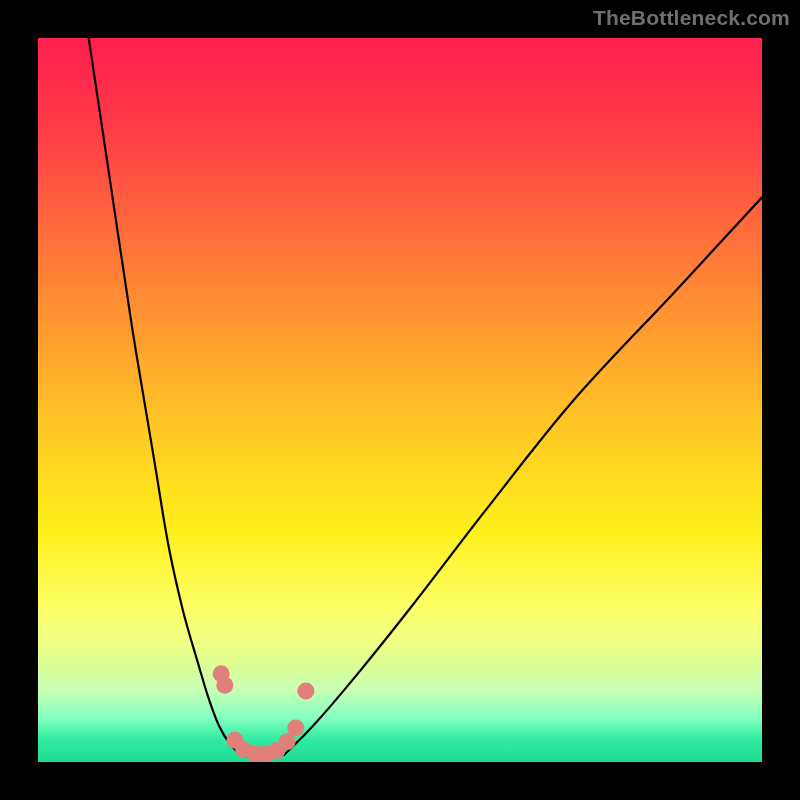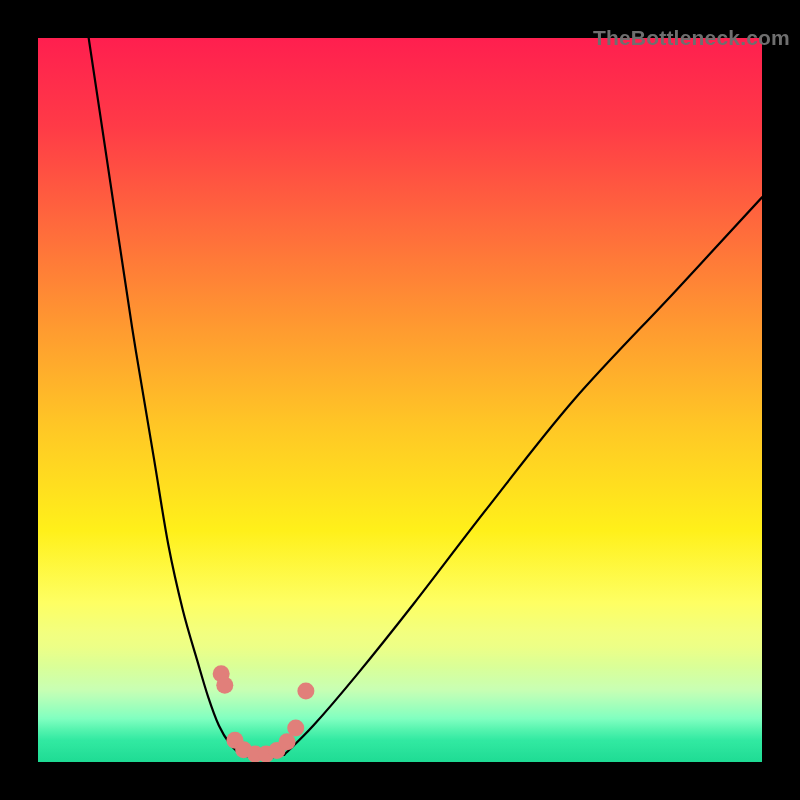--- a/index.html
+++ b/index.html
@@ -70,7 +70,6 @@
     letter-spacing: 0.2px;
     user-select: none;
     pointer-events: none;
-    margin-top: 20px;
   }
   
   .overlay {

